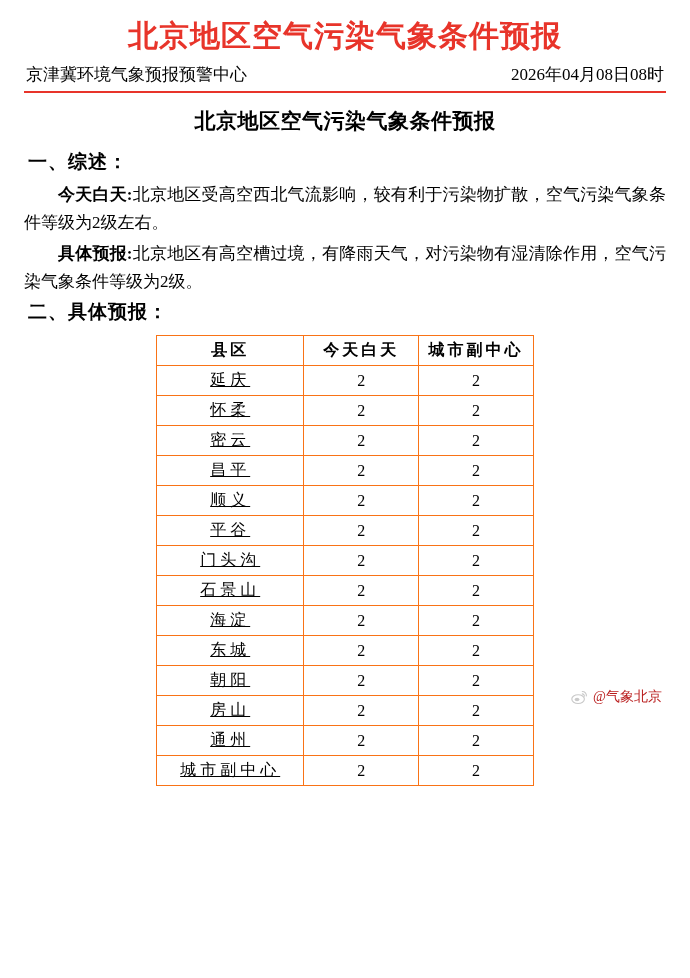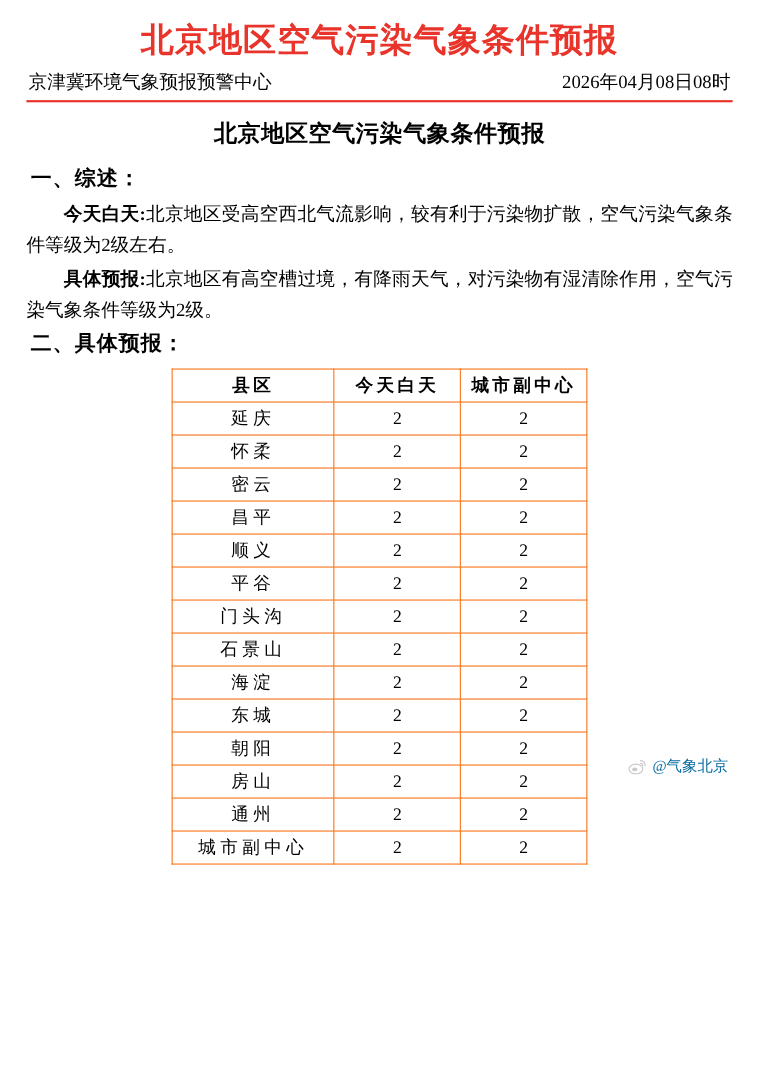--- a/index.html
+++ b/index.html
@@ -100,6 +100,7 @@
   table.forecast td.region {
     letter-spacing: 4px;
     width: 148px;
+    text-decoration: underline;
   }
   table.forecast td.val {
     width: 115px;

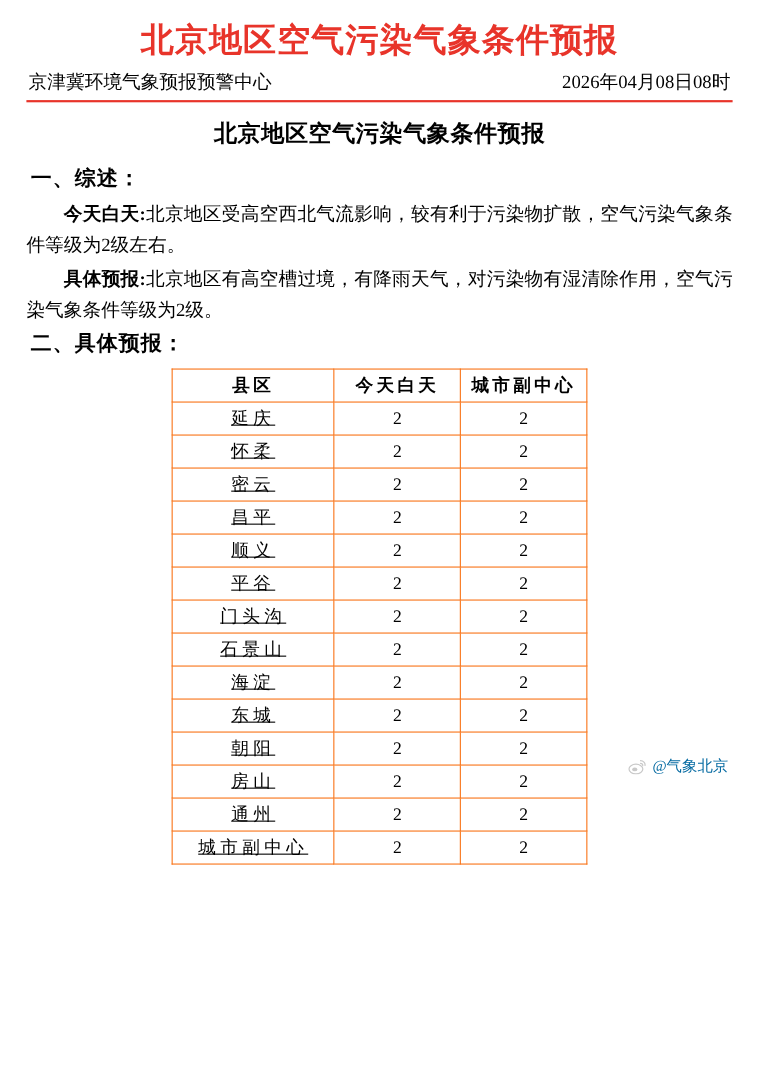--- a/index.html
+++ b/index.html
@@ -114,7 +114,7 @@
     align-items: center;
     gap: 5px;
     font-size: 14px;
-    color: #0369a1;
+    color: #b91c1c;
   }
   .weibo-logo {
     width: 17px;

